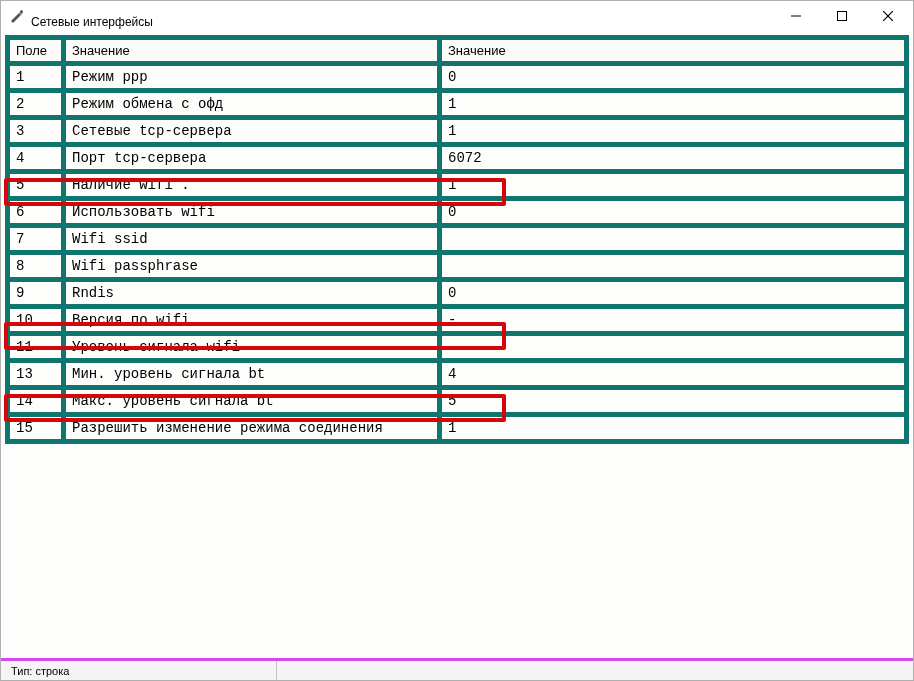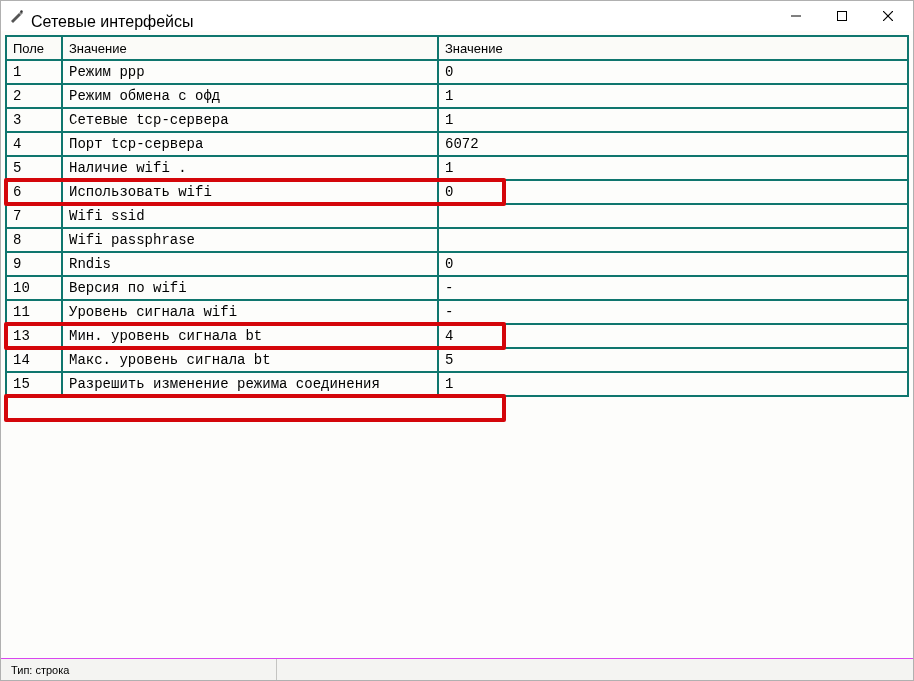--- a/index.html
+++ b/index.html
@@ -32,7 +32,7 @@
   }
   .titlebar .title {
     flex: 1;
-    font-size: 16px;
+    font-size: 12px;
     margin-top: 12px;
   }
   .win-controls {

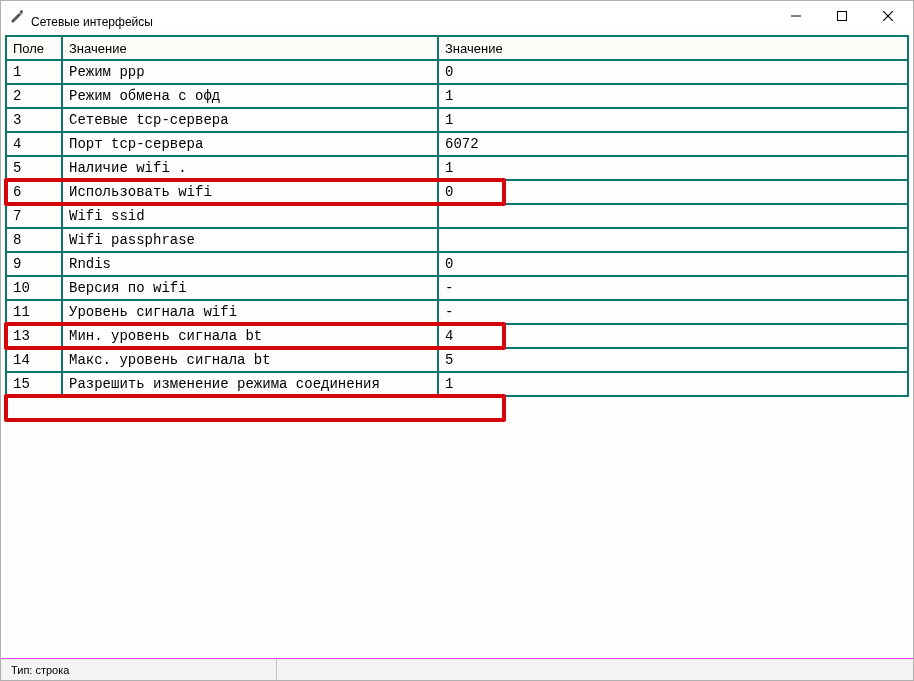--- a/index.html
+++ b/index.html
@@ -62,7 +62,7 @@
   table.grid col.col-name  { width: 376px; }
   table.grid col.col-value { width: auto; }
   table.grid th, table.grid td {
-    border: 2px solid #0f766e;
+    border: 5px solid #0f766e;
     padding: 3px 6px;
     text-align: left;
     height: 24px;

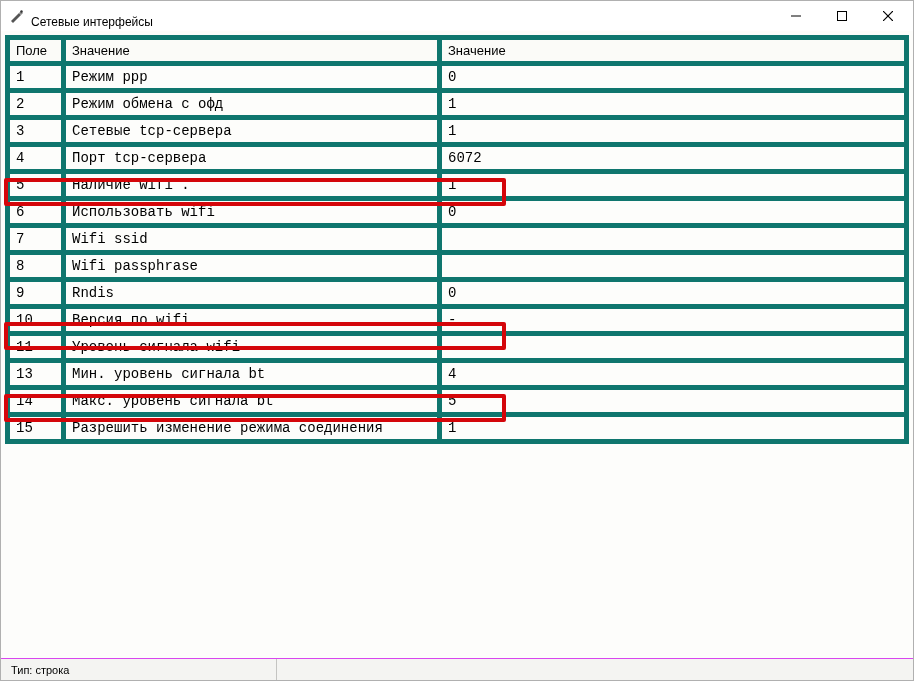--- a/index.html
+++ b/index.html
@@ -85,7 +85,7 @@
   .statusbar {
     flex: 0 0 auto;
     height: 22px;
-    border-top: 1px solid #d946ef;
+    border-top: 3px solid #d946ef;
     display: flex;
     align-items: center;
     font-size: 11px;

